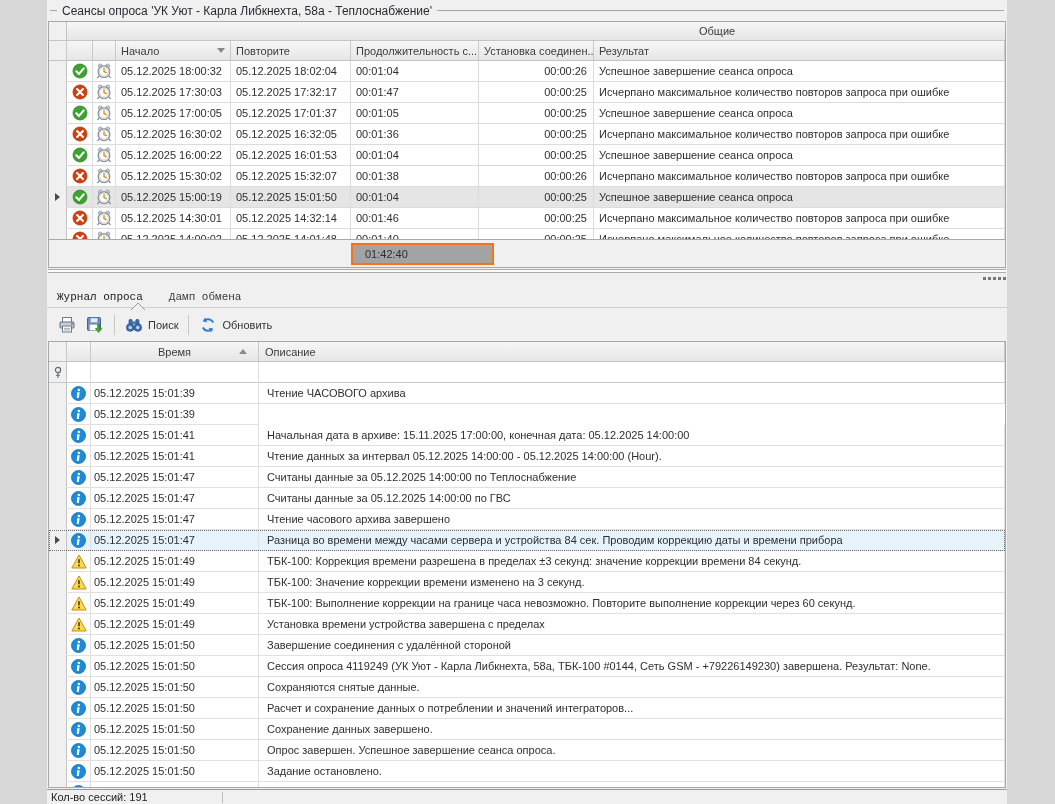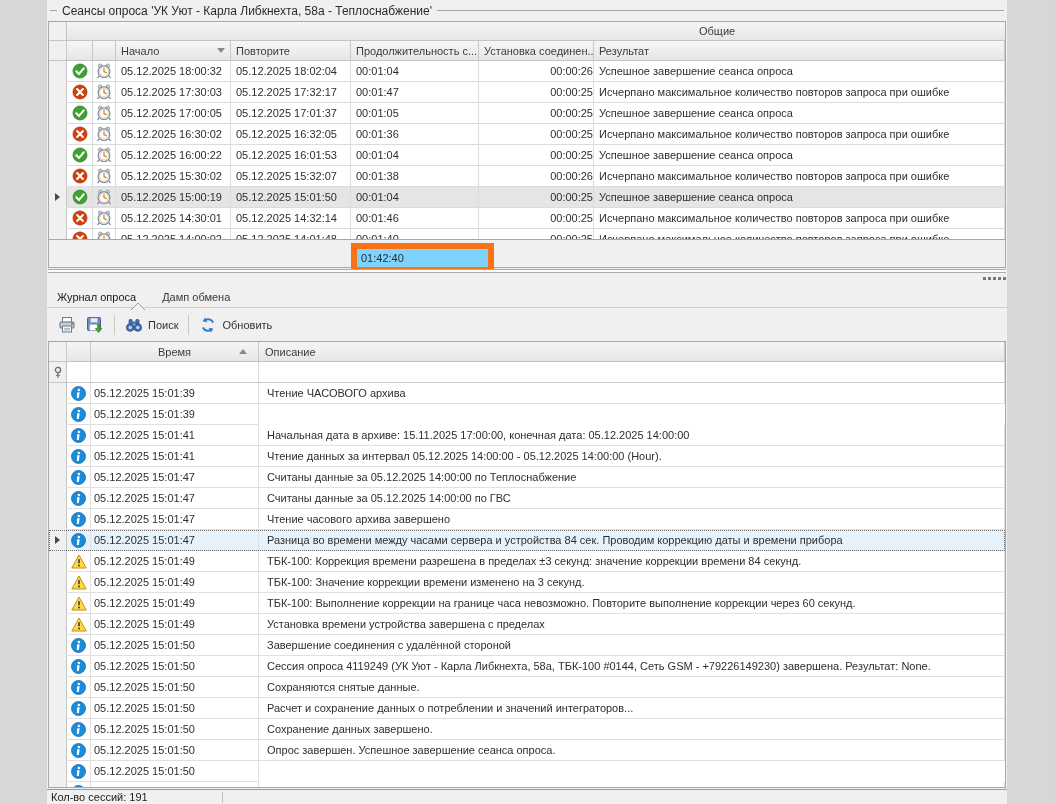--- a/index.html
+++ b/index.html
@@ -38,7 +38,7 @@
   .scell.ind{background:#F0F0F0;border-right:1px solid #C4C4C4;border-bottom:1px solid #F0F0F0;
              padding:0;justify-content:center;}
   .scell.icon{padding:0;justify-content:center;}
-  .scell.right{justify-content:flex-end;padding-left:0;}
+  .scell.right{justify-content:flex-end;padding-right:6px;padding-left:0;}
   .srow.selected .scell:not(.ind){background:#e5e5e5;}
   .row-arrow{width:0;height:0;border-top:4px solid transparent;border-bottom:4px solid transparent;
              border-left:5px solid #4A4A4A;}

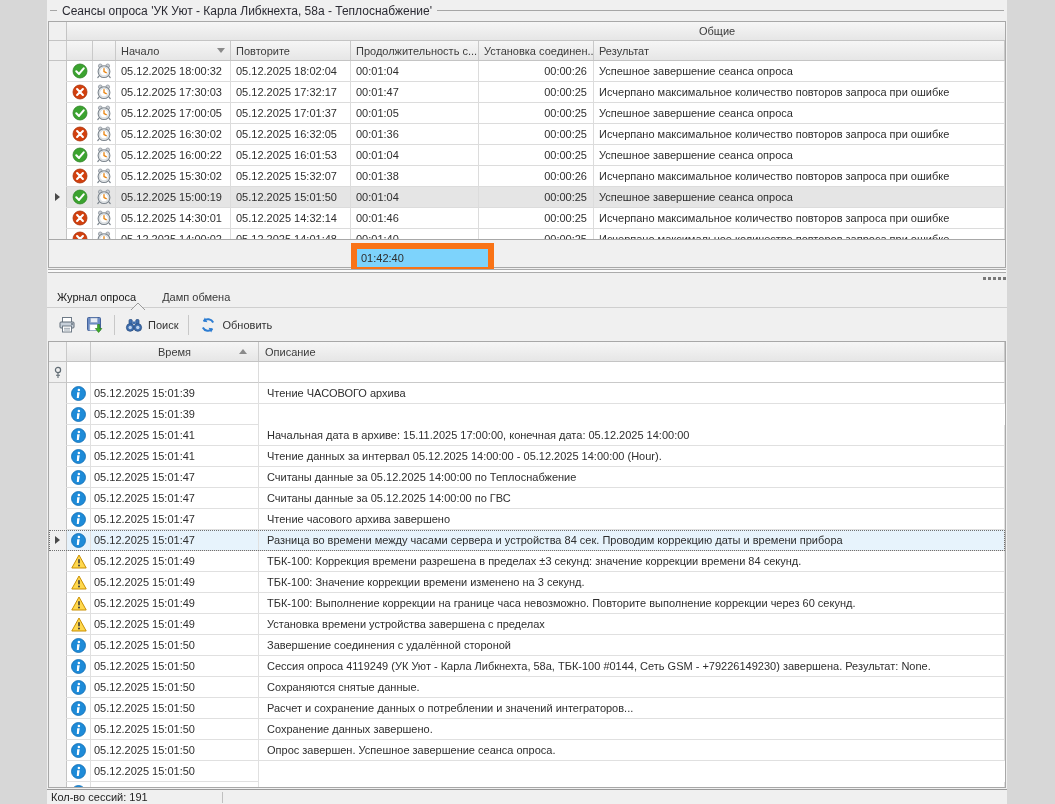--- a/index.html
+++ b/index.html
@@ -44,8 +44,8 @@
              border-left:5px solid #4A4A4A;}
 
   .summary-row{height:27px;border-top:1px solid #A8A8A8;background:#F0F0F0;position:relative;}
-  .summary-box{position:absolute;left:302px;top:3px;width:127px;height:18px;background:#7dd3fc;
-               border:6px solid #f97316;line-height:18px;padding-left:4px;}
+  .summary-box{position:absolute;left:302px;top:3px;width:127px;height:18px;background:#a3a3a3;
+               border:2px solid #f97316;line-height:18px;padding-left:12px;}
 
   
   .splitter{height:17px;position:relative;}

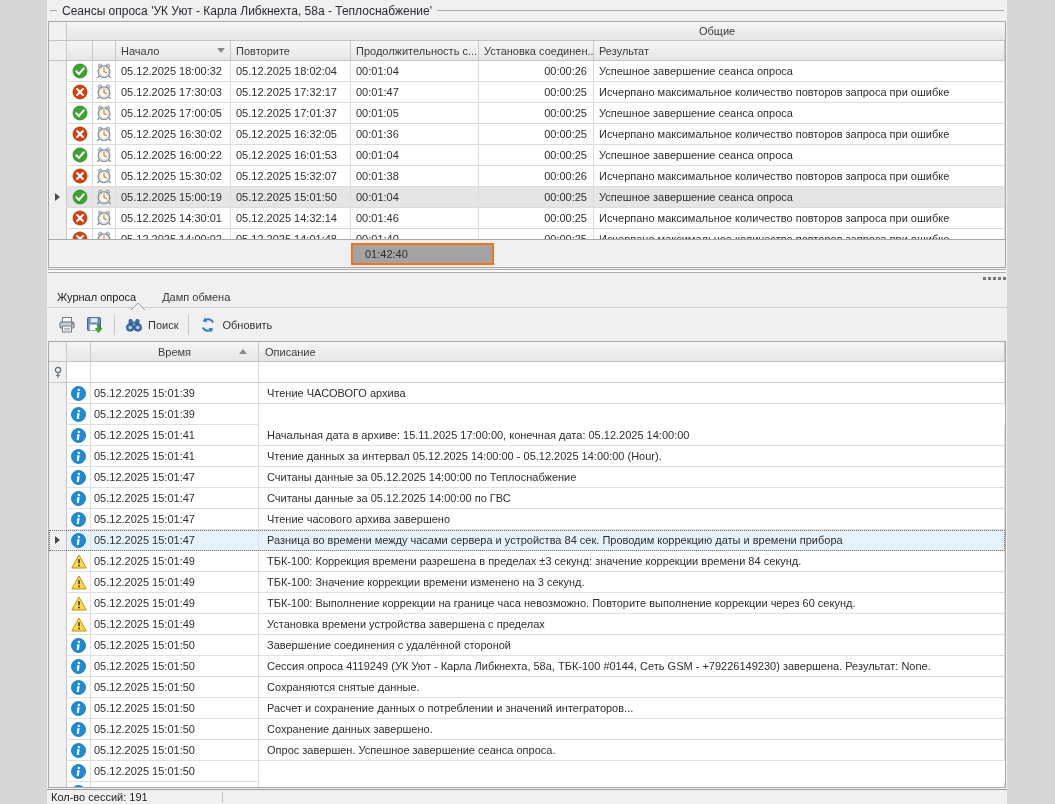--- a/index.html
+++ b/index.html
@@ -55,7 +55,7 @@
   .split-dots i{width:3px;height:3px;background:#777;display:block;}
 
   
-  .tabbar{height:23px;position:relative;display:flex;align-items:center;padding-left:10px;gap:26px;}
+  .tabbar{height:23px;position:relative;display:flex;align-items:center;padding-left:10px;gap:26px;font-family:Liberation Mono, monospace;}
   .tabbar::after{content:"";position:absolute;left:0;right:0;bottom:0;border-bottom:1px solid #CFCFCF;}
   .tab{color:#3A3A3A;white-space:nowrap;}
   .tab.active{color:#1A1A1A;}

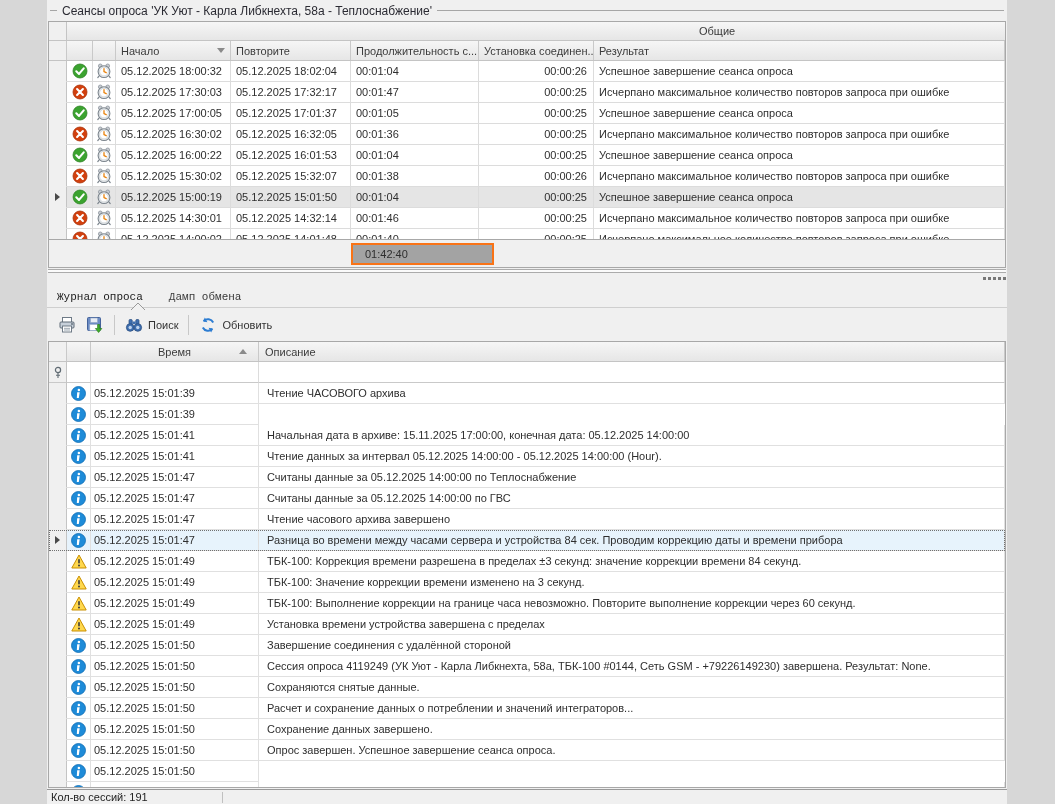--- a/index.html
+++ b/index.html
@@ -758,6 +758,7 @@
             </span>
           </div>
           <div class="jcell time">05.12.2025 15:01:50</div>
+          <div class="jcell desc">Задание остановлено.</div>
         </div>
         <div class="jrow">
           <div class="jcell ind"></div>

